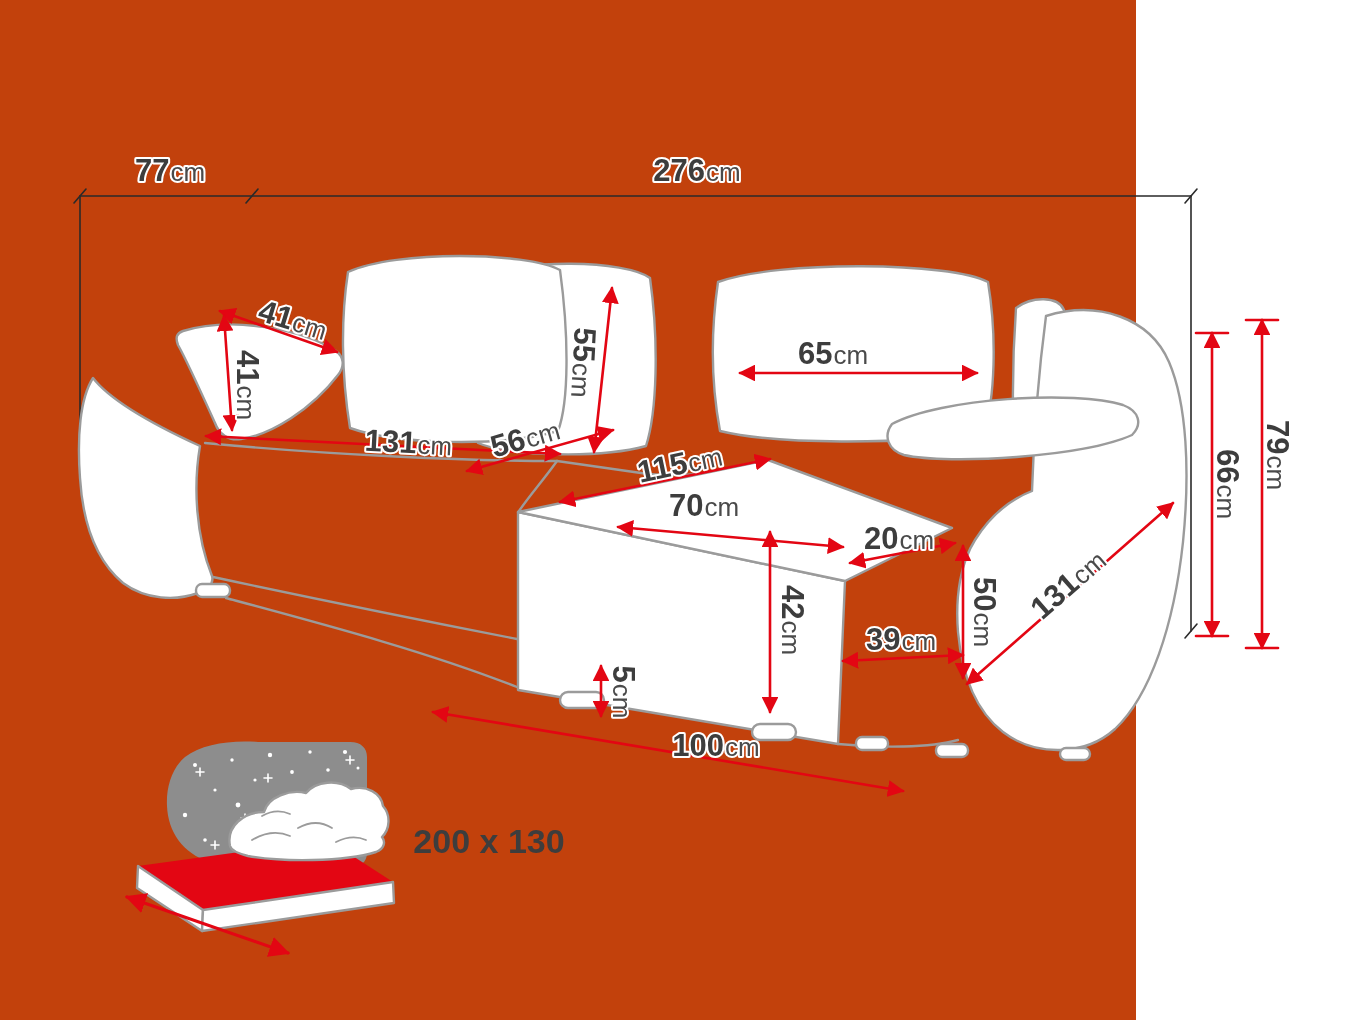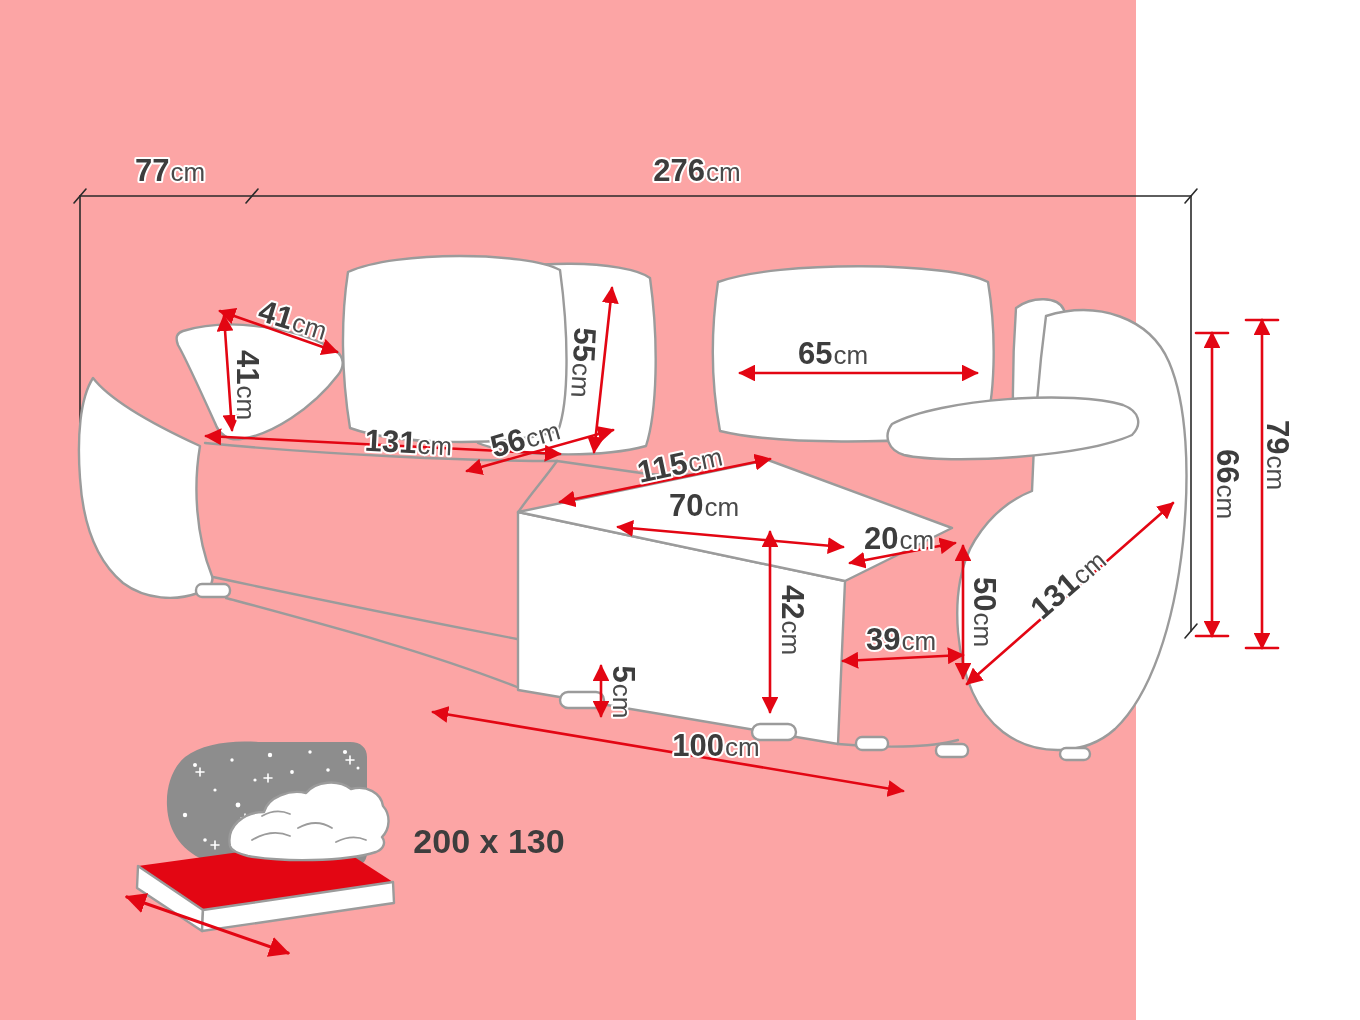--- a/index.html
+++ b/index.html
@@ -11,7 +11,7 @@
   }
   html,body{margin:0;padding:0;background:#fff;}
   body{width:1360px;height:1020px;overflow:hidden;font-family:"Liberation Sans",sans-serif;}
-  .stage{position:relative;width:1136px;height:1020px;background:#fca5a5;}
+  .stage{position:relative;width:1136px;height:1020px;background:#c2410c;}
   svg{display:block;}
   .frame{stroke:var(--frame);stroke-width:1.6;fill:none;stroke-linecap:round;}
   .sofa{fill:none;stroke:var(--sofa);stroke-width:2.4;stroke-linecap:round;stroke-linejoin:round;}

